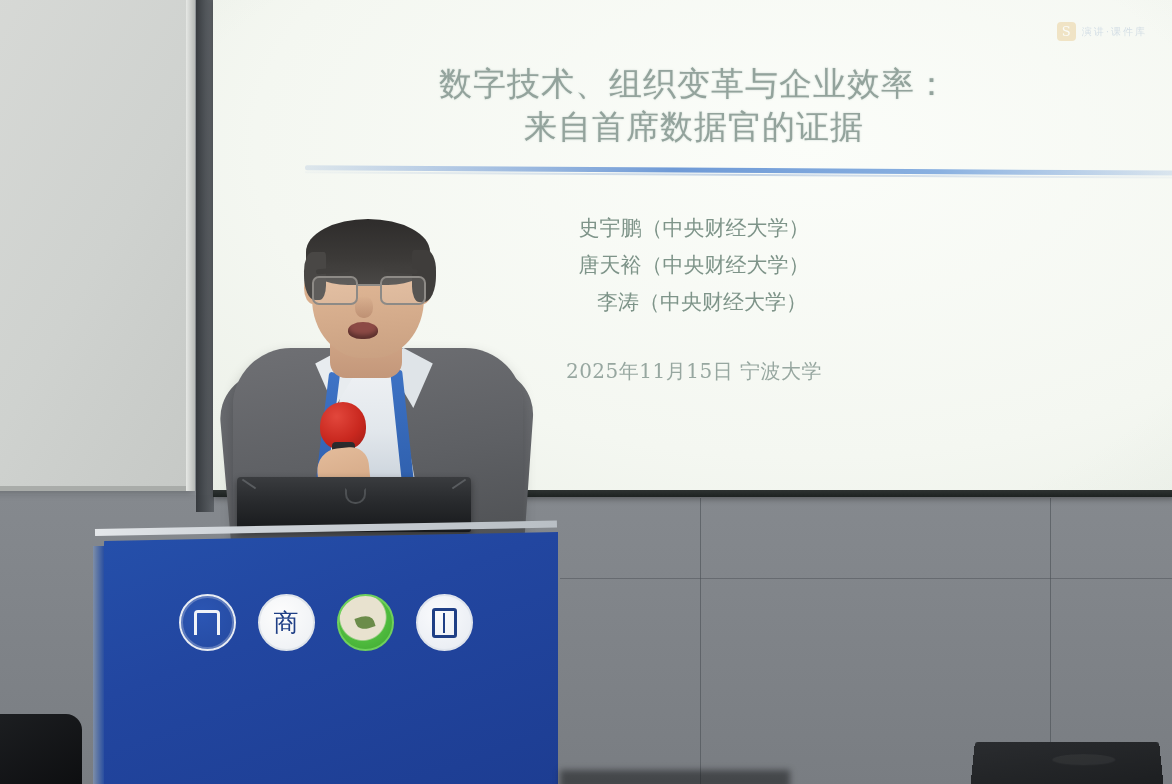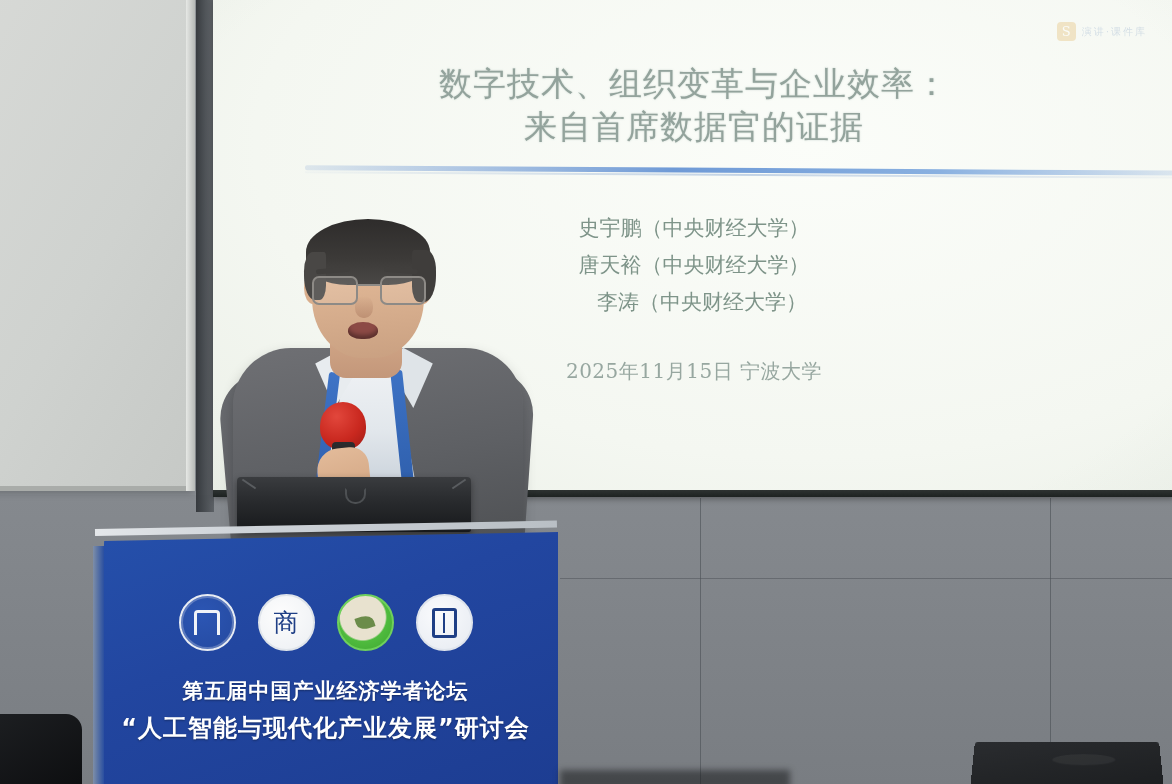--- a/index.html
+++ b/index.html
@@ -610,10 +610,6 @@
           <span class="mark"></span>
         </div>
     </div>
-    <div class="podium-text">
-      <div class="podium-line1">第五届中国产业经济学者论坛</div>
-      <div class="podium-line2">“人工智能与现代化产业发展”研讨会</div>
-    </div>
   </div>
   <div class="podium-side"></div>
 

